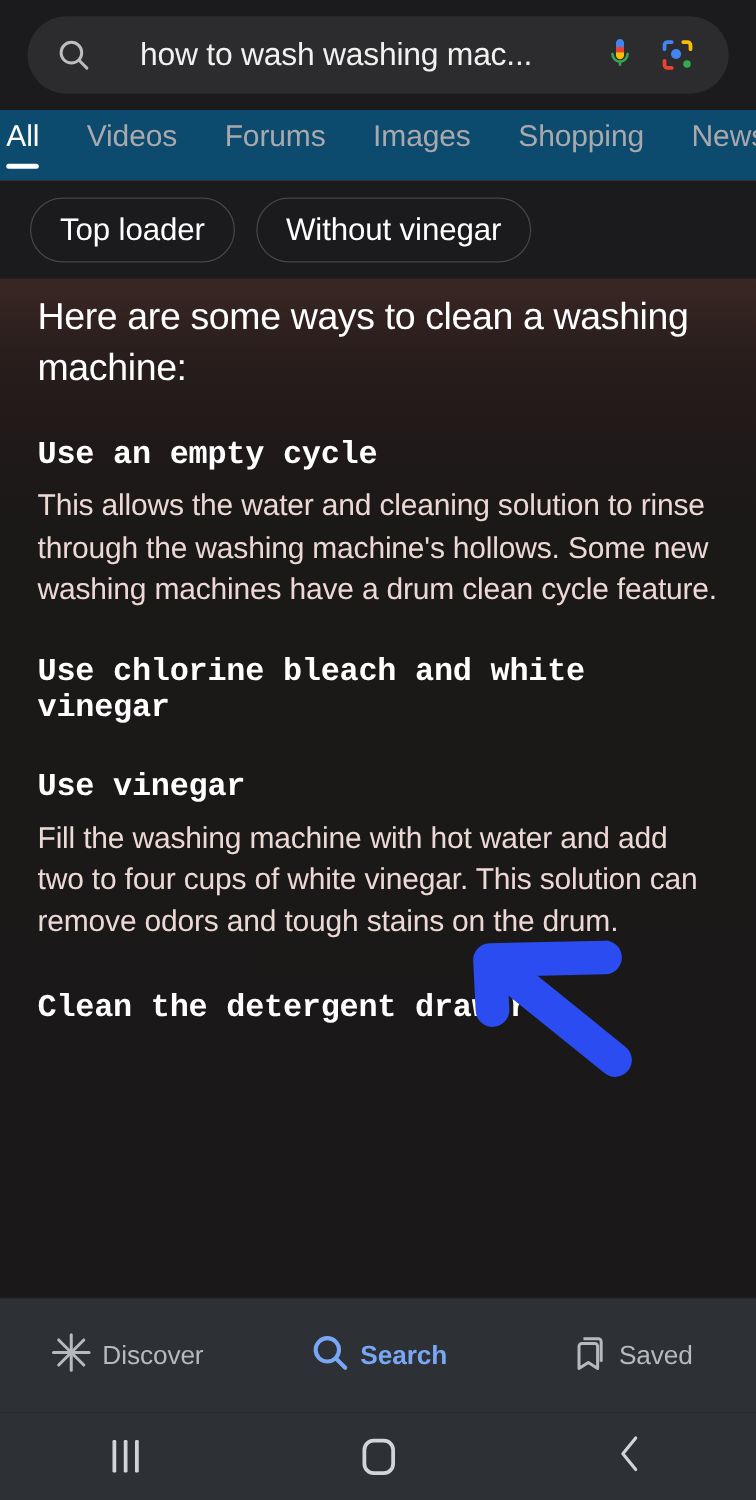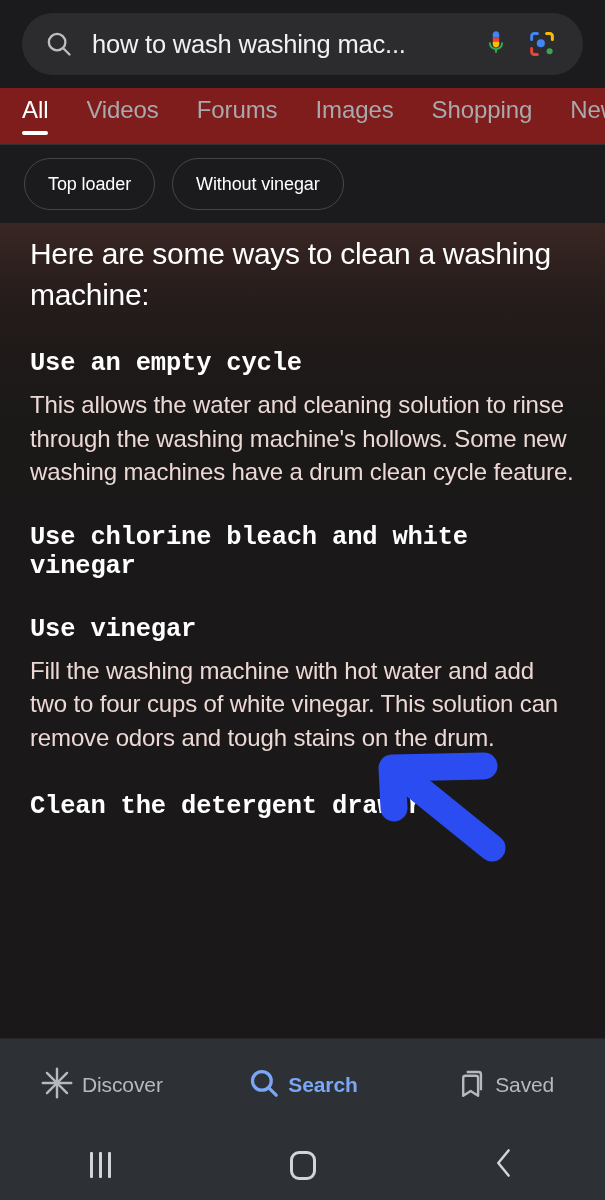--- a/index.html
+++ b/index.html
@@ -46,7 +46,7 @@
     color: #f1f1f1;
     font-size: 25.5px;
     letter-spacing: -0.2px;
-    margin-left: 18px;
+    margin-left: 38px;
     white-space: nowrap;
     overflow: hidden;
   }

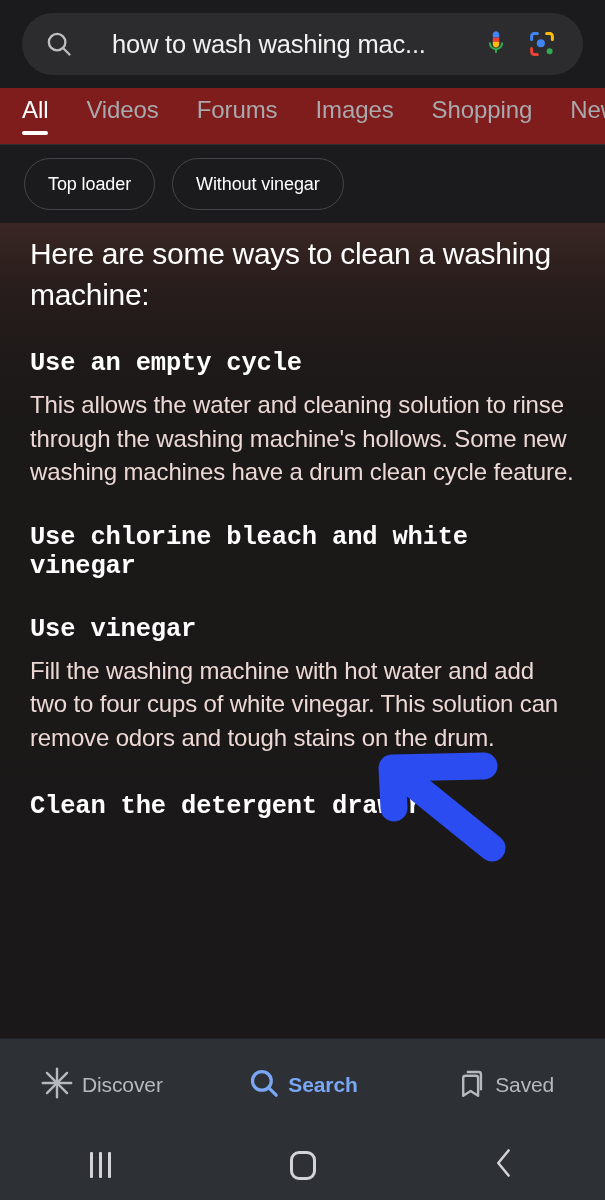--- a/index.html
+++ b/index.html
@@ -57,11 +57,11 @@
     flex: 0 0 56px;
     display: flex;
     align-items: flex-start;
-    padding-left: 22px;
+    padding-left: 5px;
     gap: 0;
     overflow: hidden;
     position: relative;
-    background: #7f1d1d;
+    background: #0c4a6e;
   }
   .tab {
     position: relative;

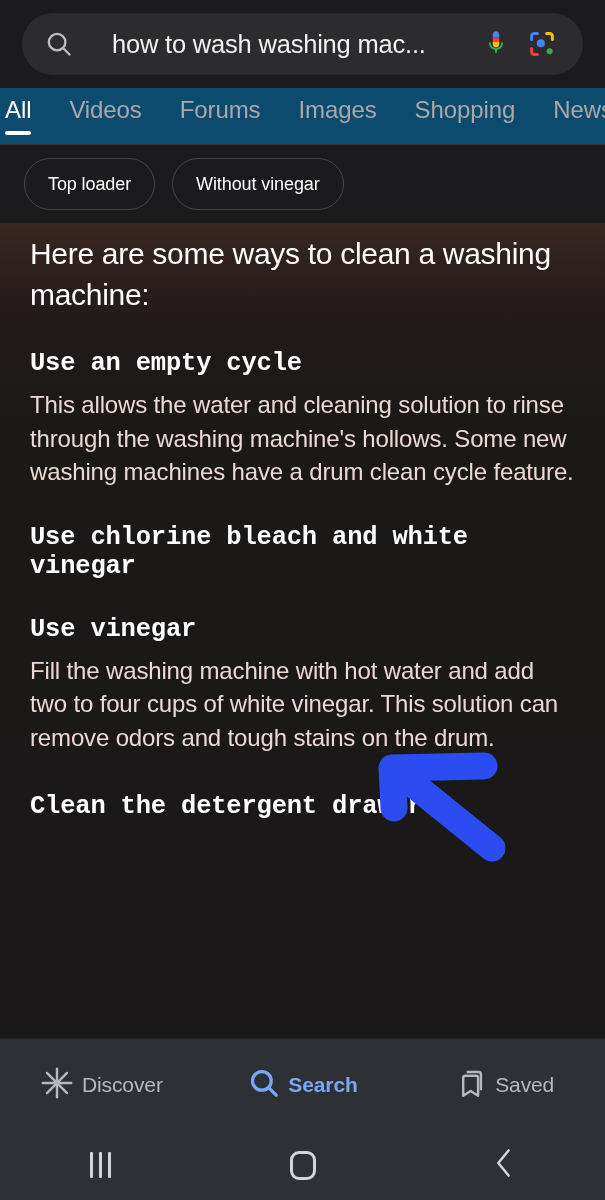--- a/index.html
+++ b/index.html
@@ -101,7 +101,7 @@
     align-items: center;
     padding: 0 23px;
     color: #ffffff;
-    font-size: 18px;
+    font-size: 25px;
     white-space: nowrap;
     letter-spacing: -0.1px;
     background: transparent;

